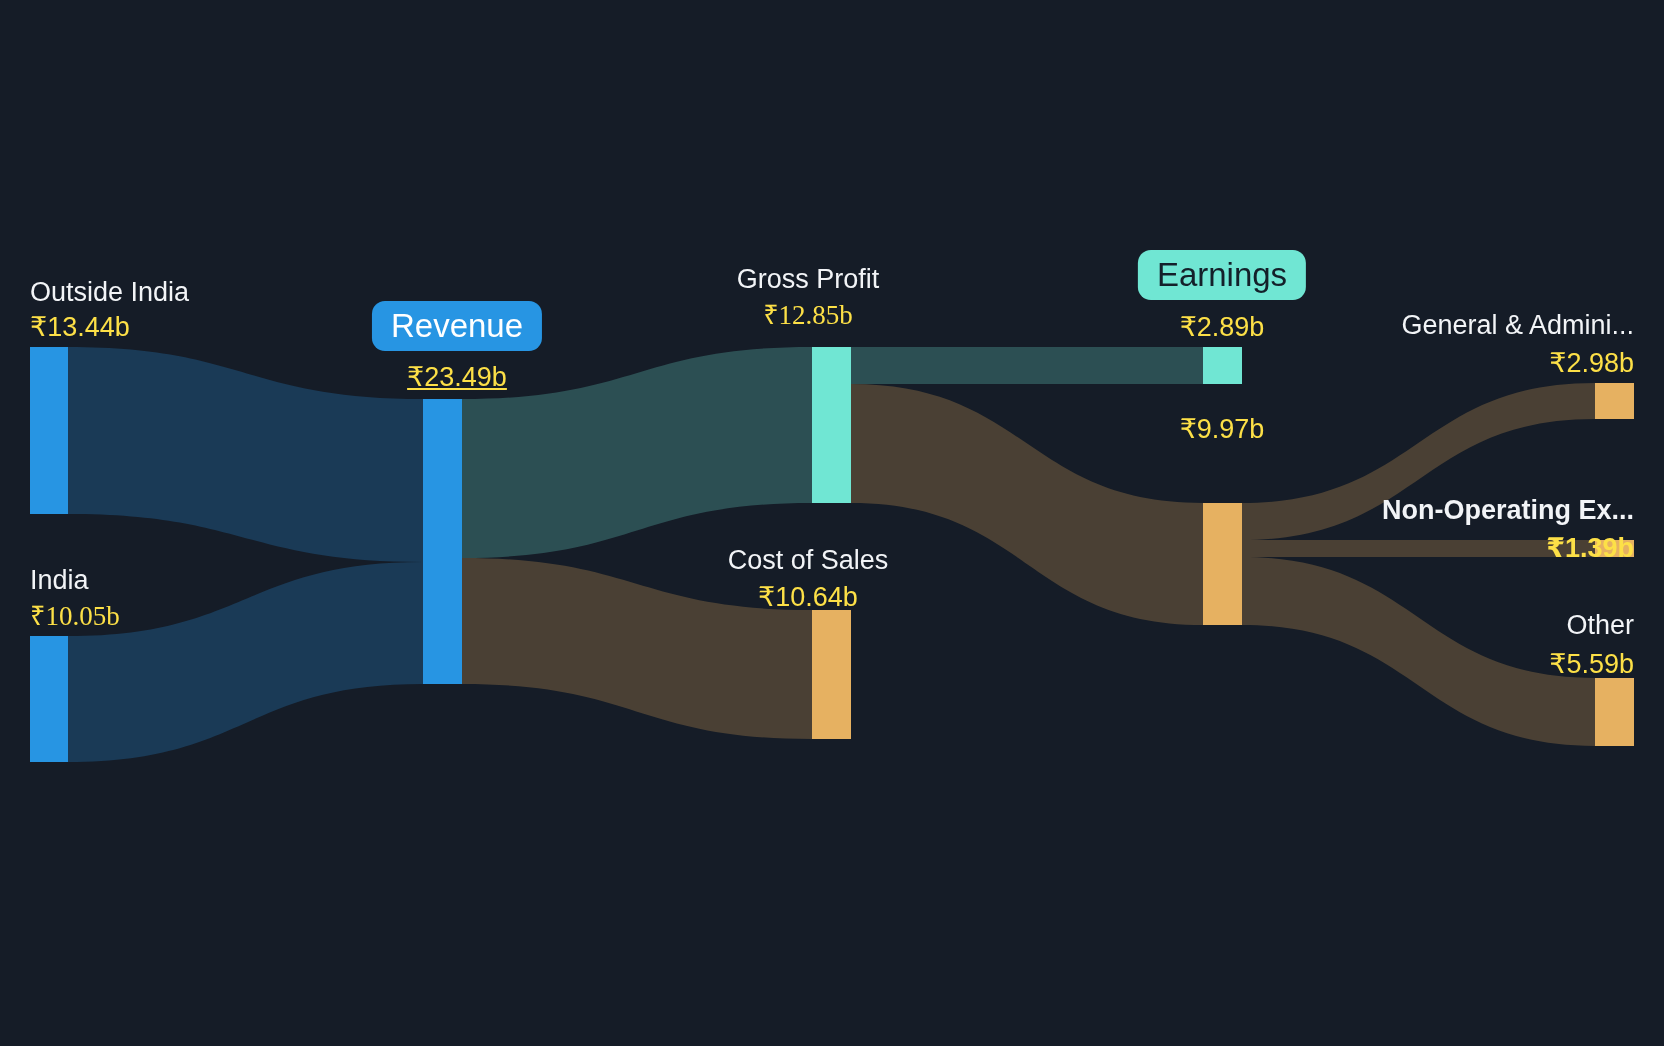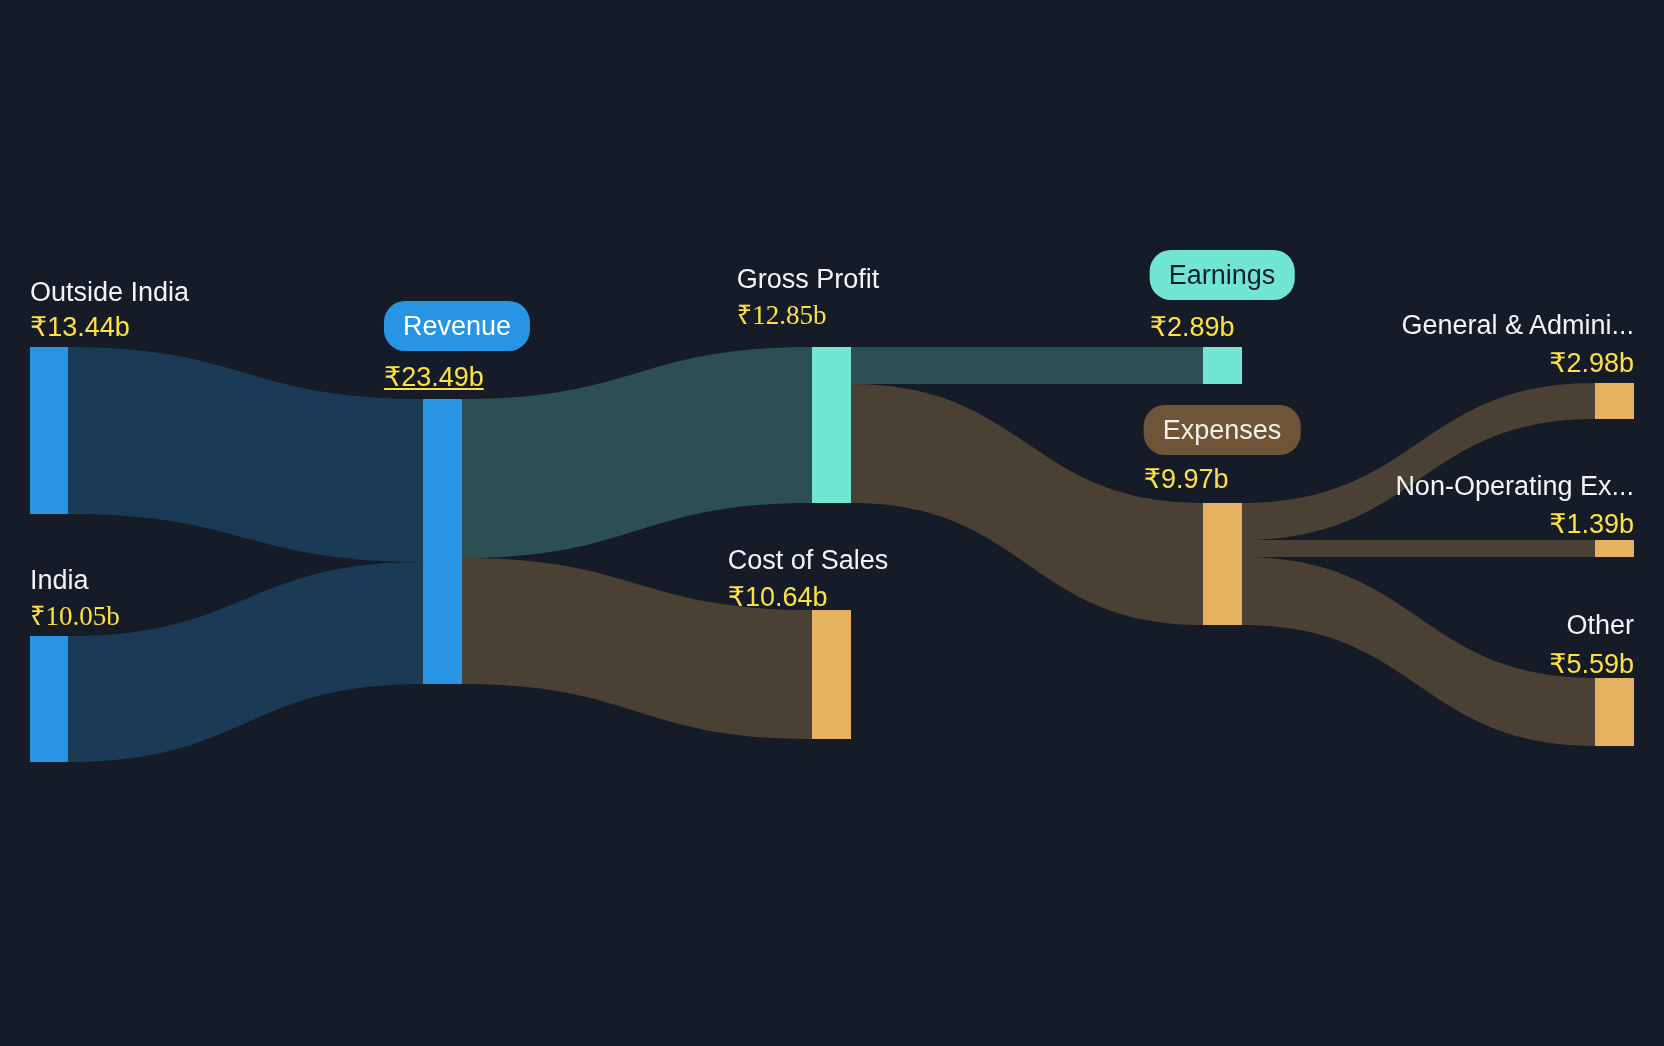--- a/index.html
+++ b/index.html
@@ -18,7 +18,7 @@
   #labels { position: absolute; left: 0; top: 0; width: 100%; height: 100%; pointer-events: none; }
   .label { position: absolute; white-space: nowrap; font-size: 27px; }
   .label.left   { text-align: left; }
-  .label.center { text-align: left; }
+  .label.center { text-align: center; }
   .label.right  { text-align: right; }
   .label .nm  { line-height: 34px; color: #F2F4F7; }
   .label .val { line-height: 34px; color: #fde047; }

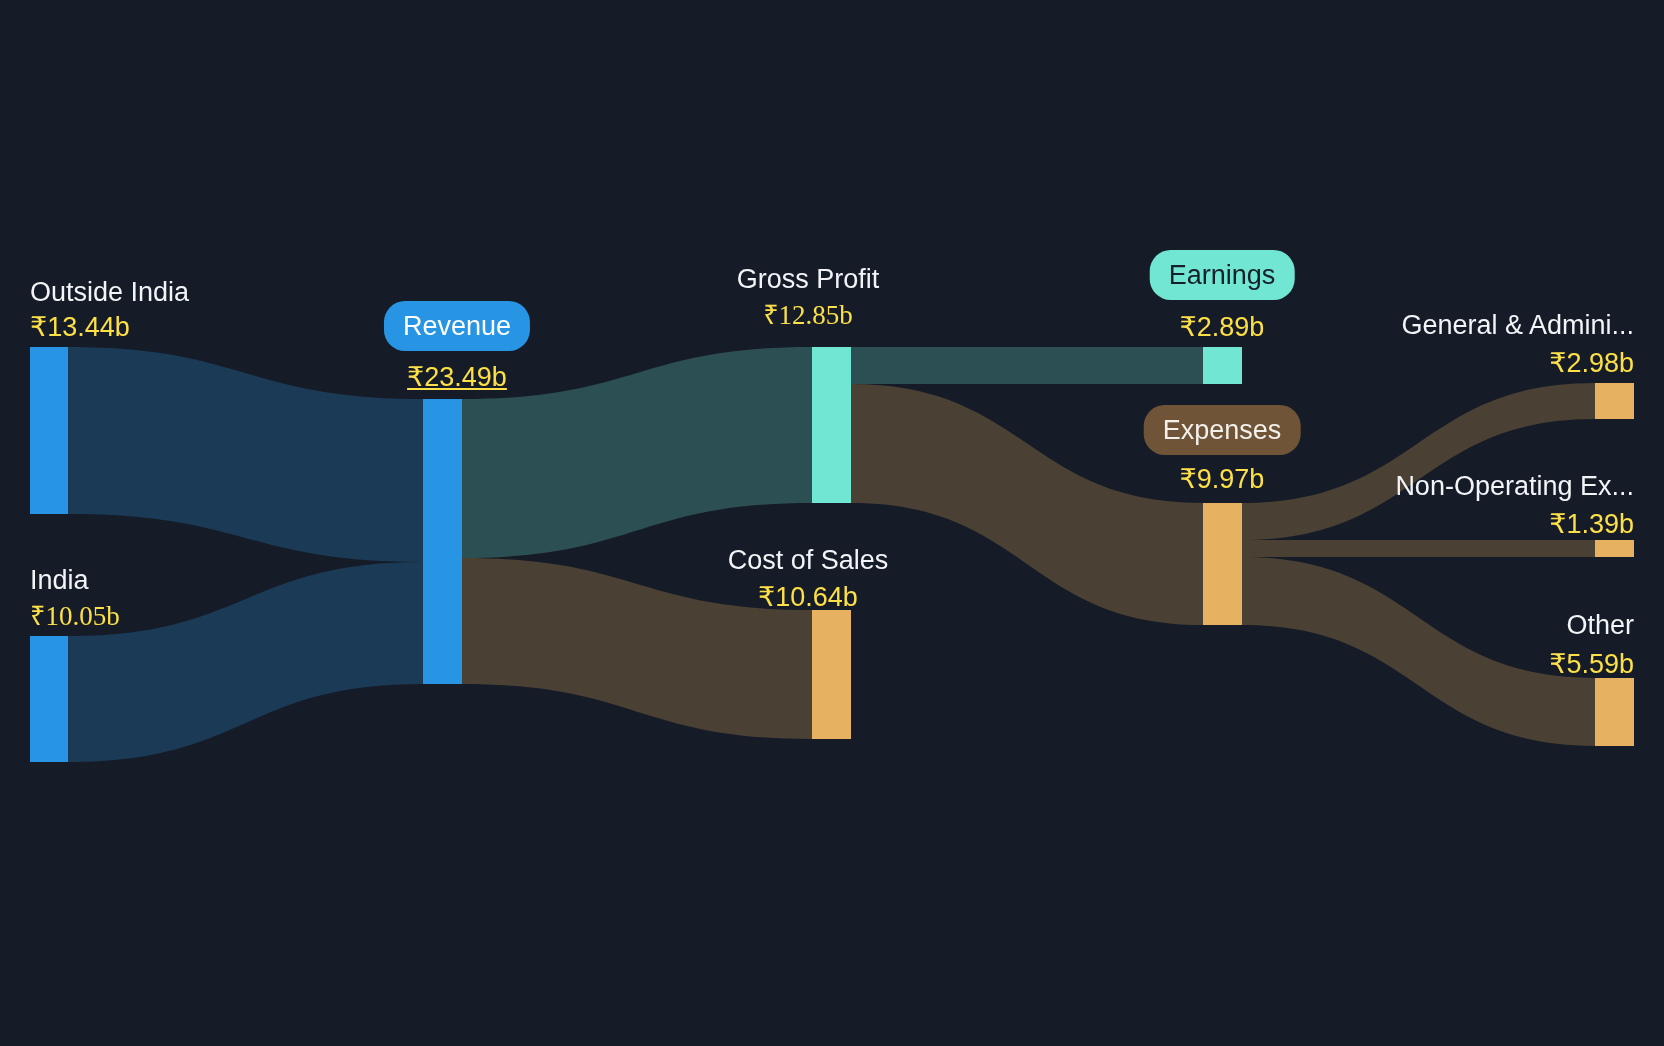--- a/index.html
+++ b/index.html
@@ -26,8 +26,8 @@
     display: inline-block;
     height: 50px; line-height: 50px;
     padding: 0 19px;
-    border-radius: 21px;
-    font-size: 27px;
+    border-radius: 13px;
+    font-size: 33px;
   }
 </style>
 </head>

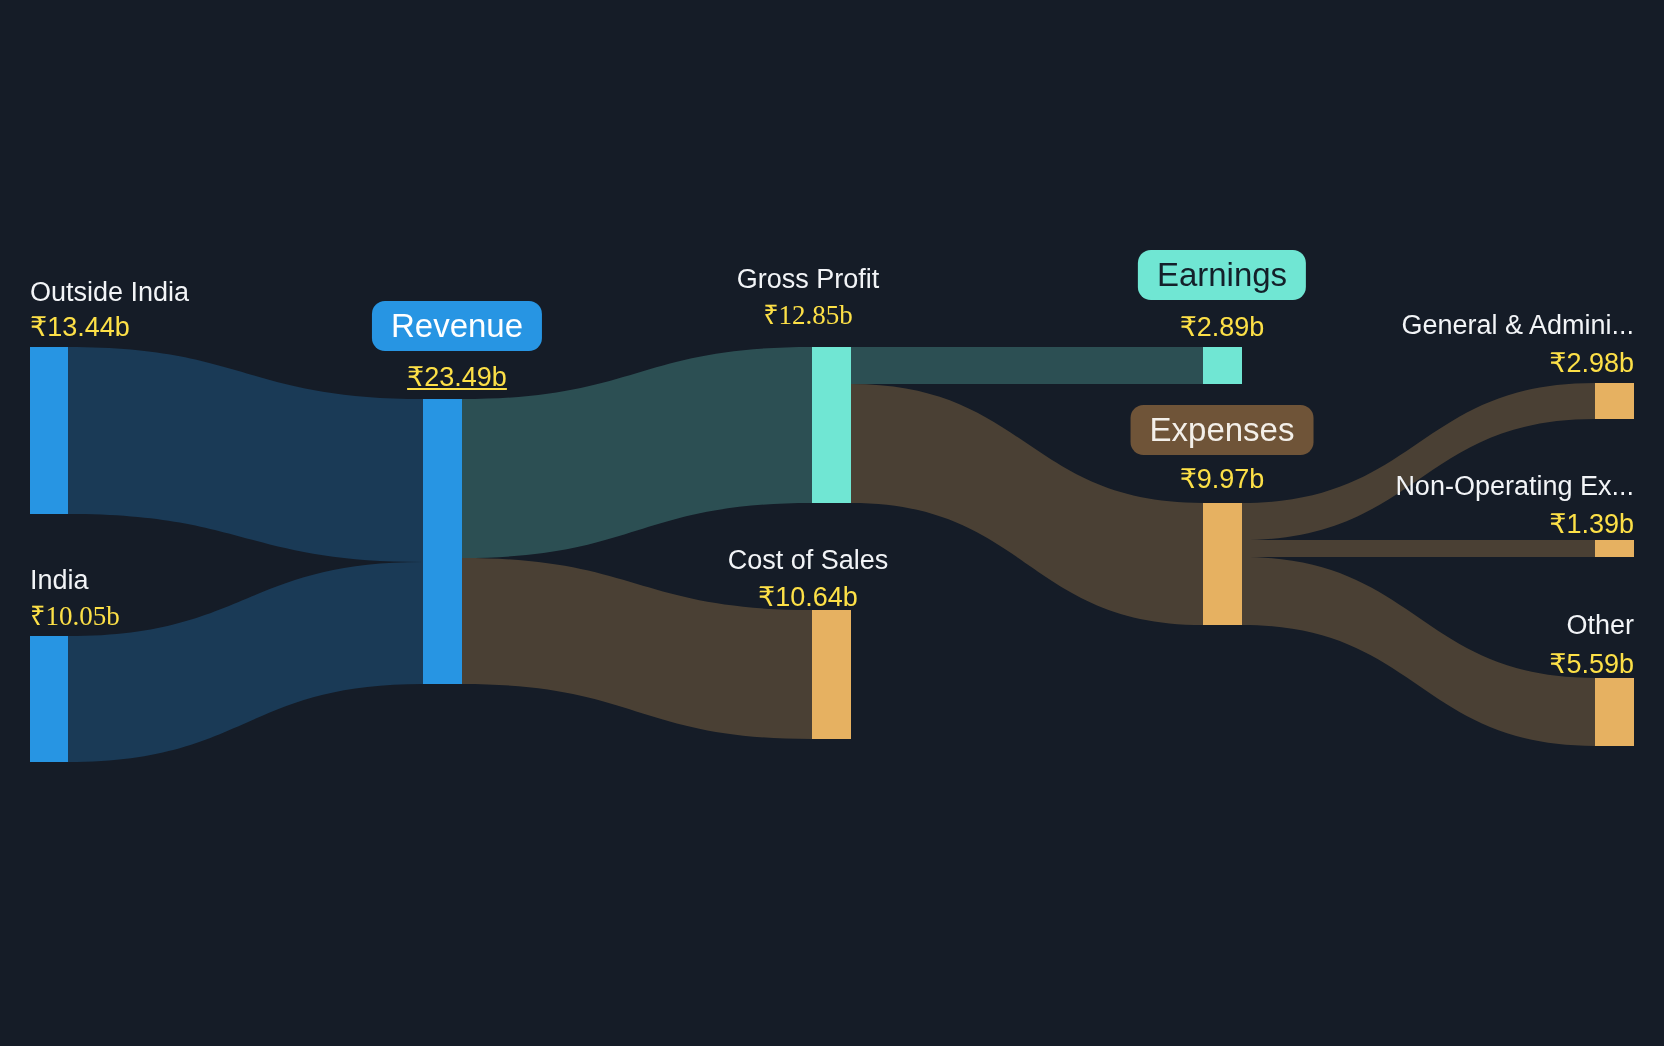--- a/index.html
+++ b/index.html
@@ -74,7 +74,7 @@
         <div class="val" style="margin-top: 3px;">₹10.64b</div>
       </div>
       <div class="label center" style="top: 250px; left: 1222px; transform: translateX(-50%);"><div class="badge" style="background: rgb(112, 230, 211); color: rgb(20, 32, 42);">Earnings</div><div class="val" style="margin-top: 10px;">₹2.89b</div></div>
-      <div class="label center" style="top: 405px; left: 1222px; transform: translateX(-50%);"><div class="badge" style="background: rgb(111, 84, 56); color: rgb(243, 239, 233);">Expenses</div><div class="val" style="margin-top: 7px;">₹9.97b</div></div>
+      <div class="label center" style="top: 405px; left: 1222px; transform: translateX(-50%);"><div class="val" style="margin-top: 7px;">₹9.97b</div></div>
       <div class="label right" style="top: 308px; right: 30px;">
         <div class="nm">General &amp; Admini...</div>
         <div class="val" style="margin-top: 4px;">₹2.98b</div>

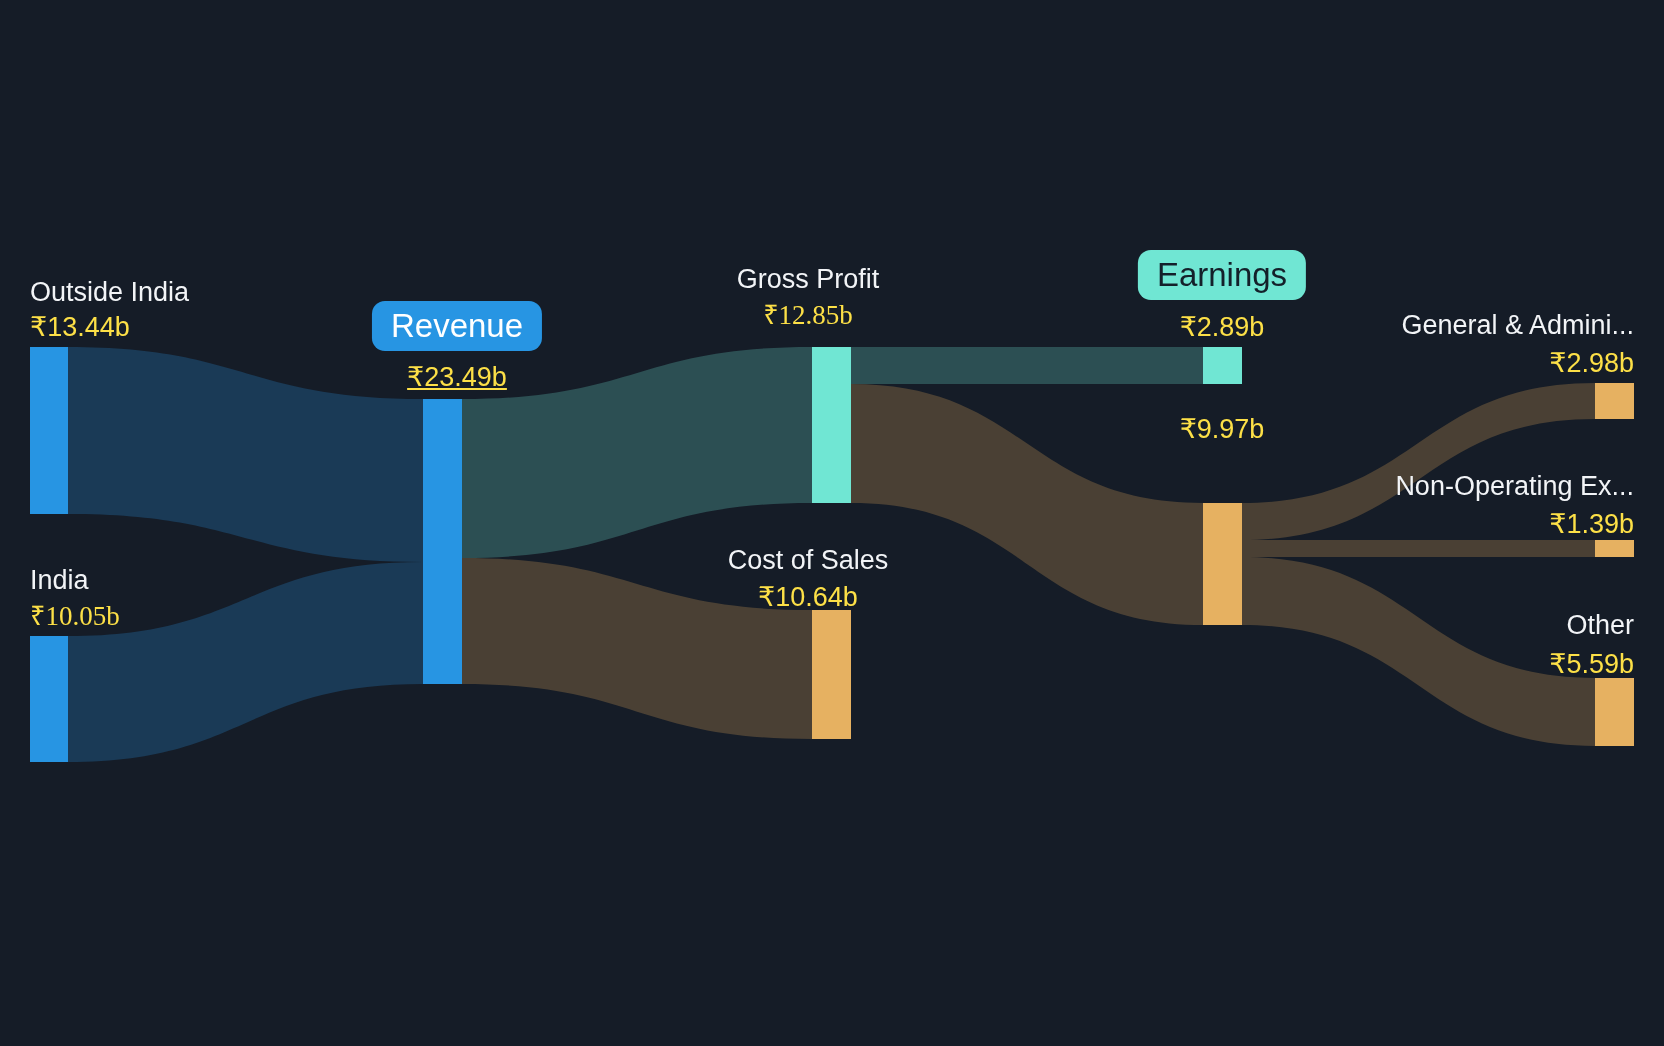--- a/index.html
+++ b/index.html
@@ -79,7 +79,7 @@
         <div class="nm">General &amp; Admini...</div>
         <div class="val" style="margin-top: 4px;">₹2.98b</div>
       </div>
-      <div class="label right" style="top: 469px; right: 30px;">
+      <div class="label right" style="top: 493px; right: 30px; font-weight: bold;">
         <div class="nm">Non-Operating Ex...</div>
         <div class="val" style="margin-top: 4px;">₹1.39b</div>
       </div>

